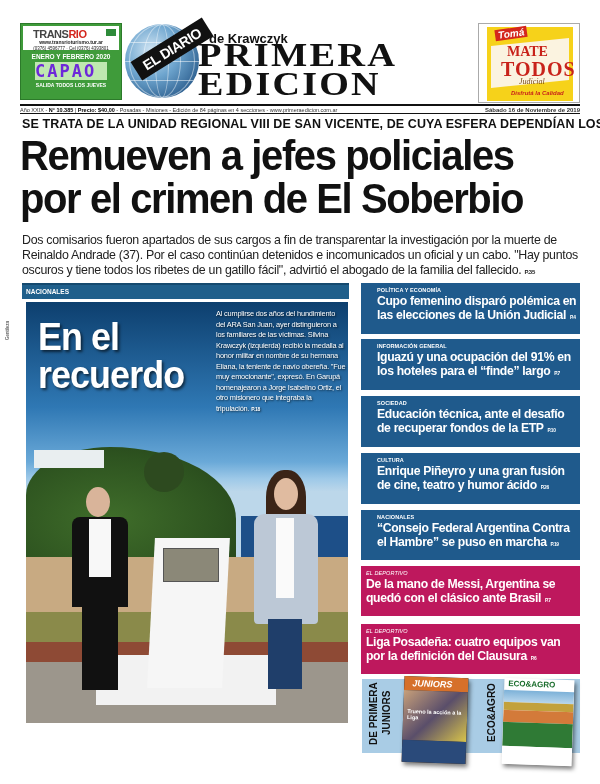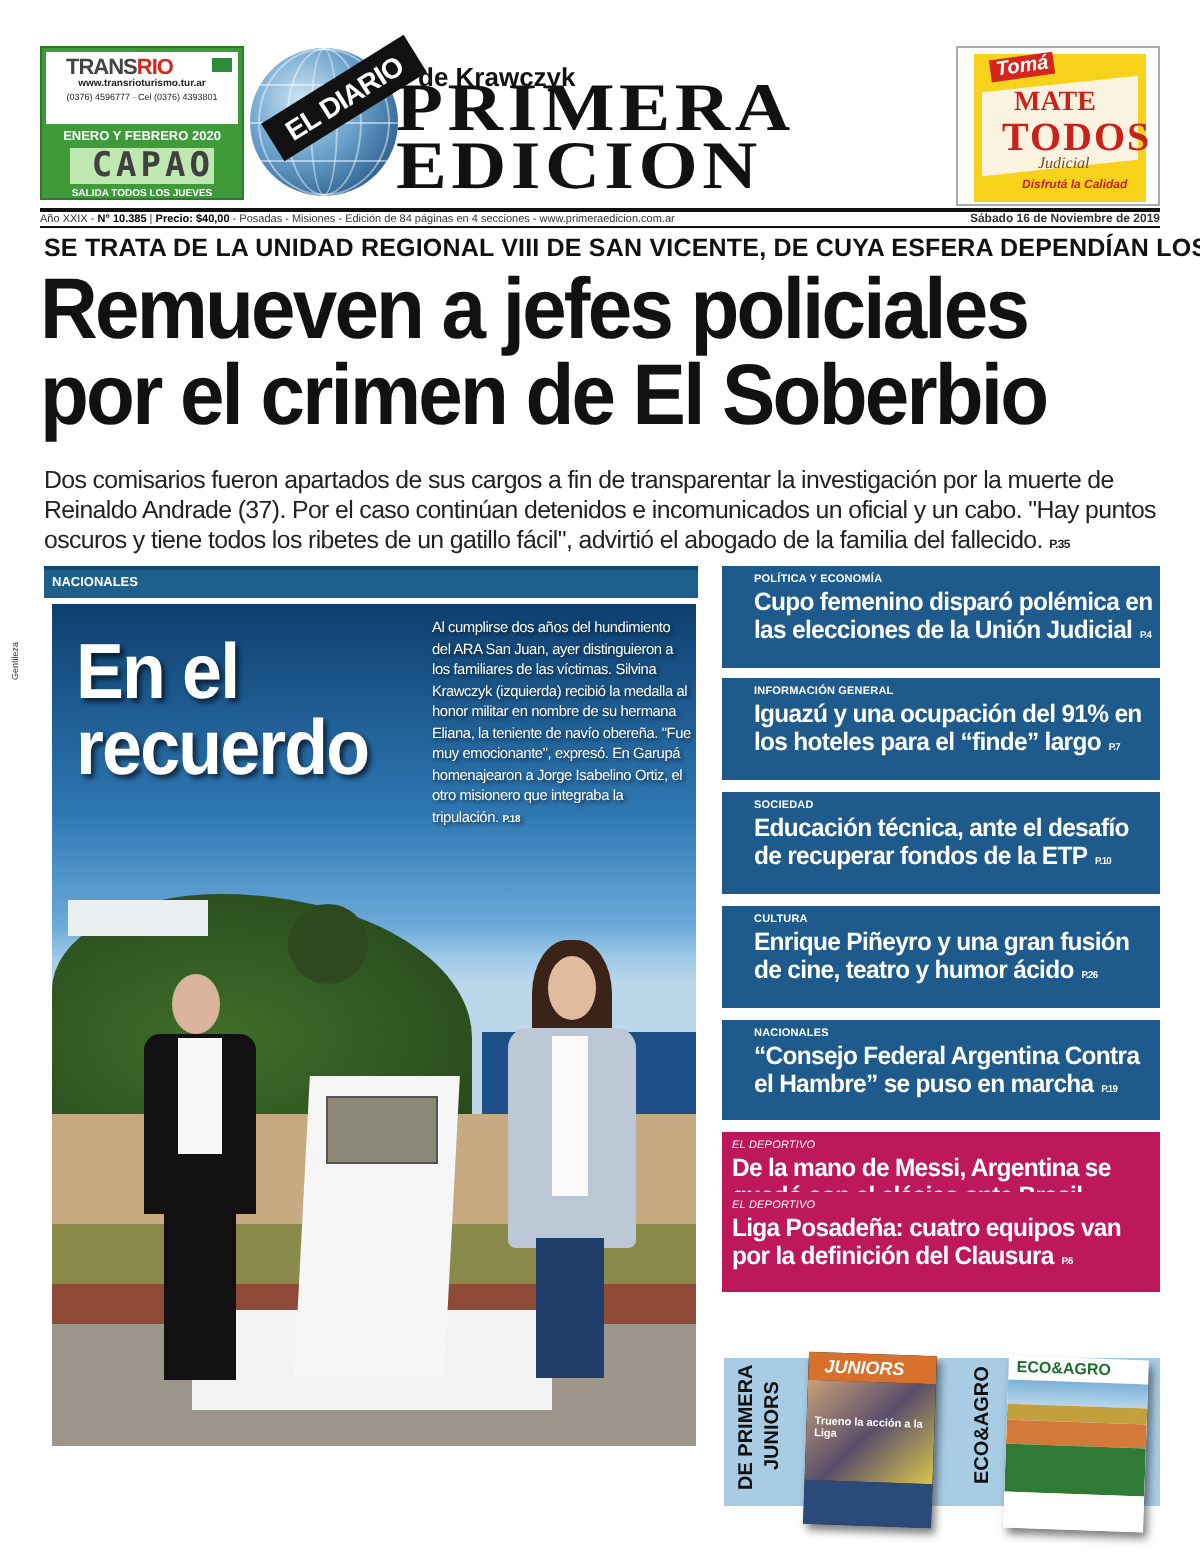--- a/index.html
+++ b/index.html
@@ -8,7 +8,7 @@
 
   
   .ad-left { left: 20px; top: 23px; width: 102px; height: 77px; background: #3f9b3a; border: 1px solid #2c7a2a; }
-  .ad-left .top { background: #fff; height: 36px; margin: 2px; position: relative; }
+  .ad-left .top { background: #fff; height: 24px; margin: 2px; position: relative; }
   .ad-left .brand { font-size: 11px; font-weight: bold; color: #444; position: absolute; left: 10px; top: 2px; letter-spacing: -0.5px; }
   .ad-left .brand span { color: #d4261d; }
   .ad-left .flag { position: absolute; right: 3px; top: 3px; width: 10px; height: 7px; background: #2e8b3a; }

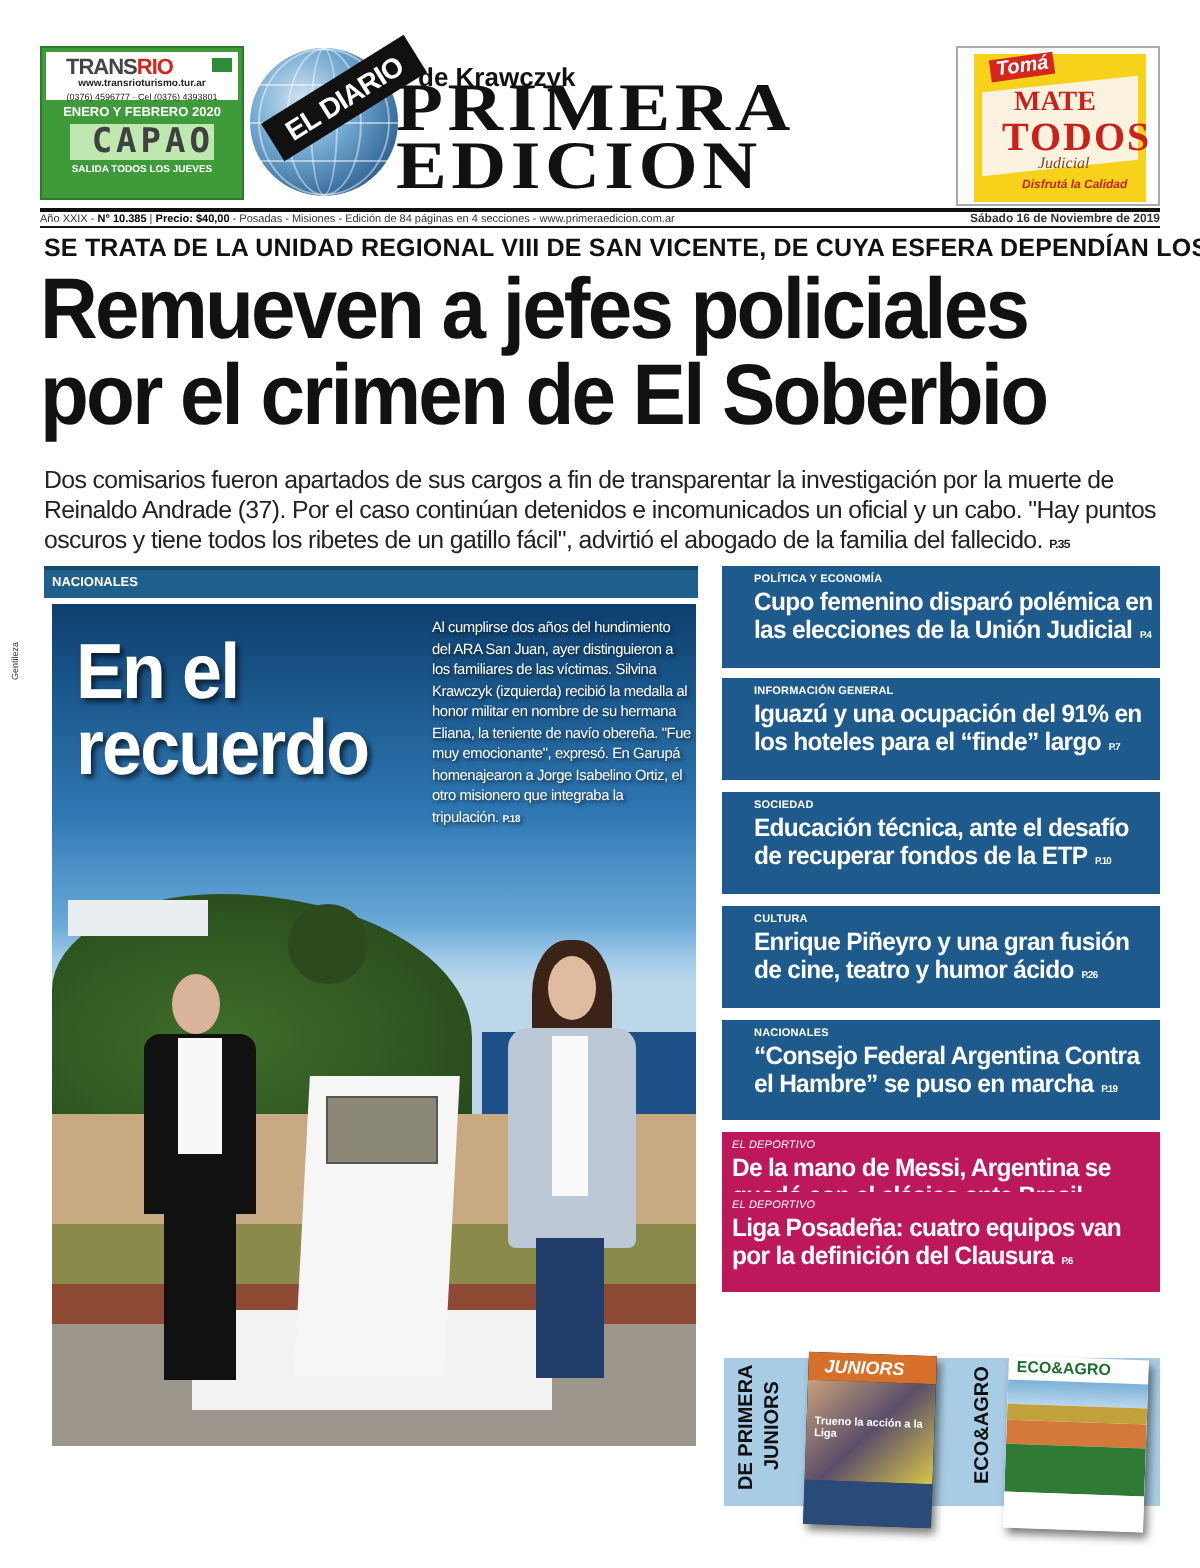--- a/index.html
+++ b/index.html
@@ -15,7 +15,7 @@
   .ad-left .url { position: absolute; left: 2px; right: 2px; top: 13px; font-size: 5px; text-align: center; font-weight: bold; color: #222; }
   .ad-left .phone { position: absolute; left: 2px; right: 2px; top: 20px; font-size: 4.5px; text-align: center; color: #222; }
   .ad-left .dates { text-align: center; font-size: 6.5px; color: #fff; font-weight: bold; margin-top: 3px; }
-  .ad-left .capao { text-align: right; font-size: 17px; color: #404040; font-weight: bold; font-family: "DejaVu Sans Mono", monospace; background: #bfe8b0; margin: 2px 14px; letter-spacing: 2px; line-height: 18px; }
+  .ad-left .capao { text-align: left; font-size: 17px; color: #6d28d9; font-weight: bold; font-family: "DejaVu Sans Mono", monospace; background: #bfe8b0; margin: 2px 14px; letter-spacing: 2px; line-height: 18px; }
   .ad-left .salida { text-align: center; font-size: 5px; color: #fff; font-weight: bold; }
 
   .globe { left: 125px; top: 24px; width: 74px; height: 74px; border-radius: 50%; background: radial-gradient(circle at 35% 35%, #cfe4f3 0%, #6fa6cf 40%, #2d5f8f 80%, #1b3f66 100%); overflow: hidden; }

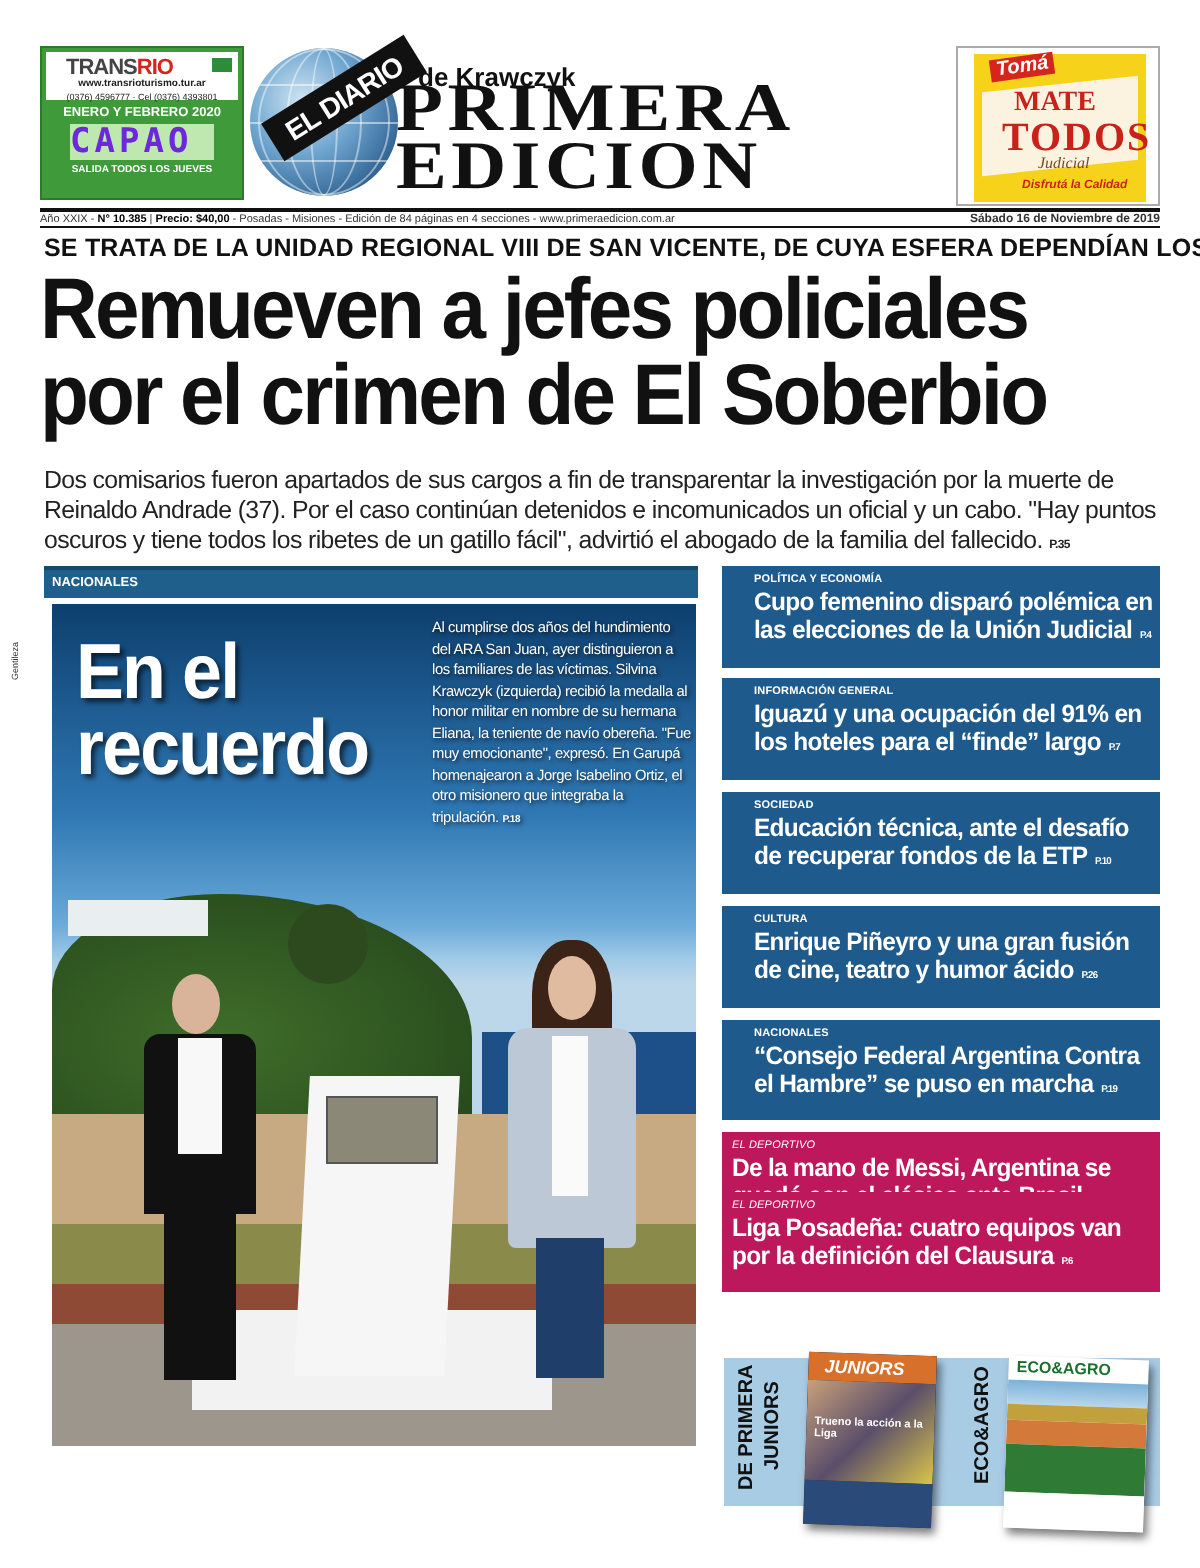--- a/index.html
+++ b/index.html
@@ -226,7 +226,7 @@
   <div class="ttl">De la mano de Messi, Argentina se</div>
   <div class="ttl"><span>quedó con el clásico ante Brasil</span><span class="pg">P.7</span></div>
 </div>
-<div class="box orange" style="top:596px; height:50px;">
+<div class="box orange" style="top:624px; height:50px;">
   <div class="sec">EL DEPORTIVO</div>
   <div class="ttl">Liga Posadeña: cuatro equipos van</div>
   <div class="ttl"><span>por la definición del Clausura</span><span class="pg">P.6</span></div>

